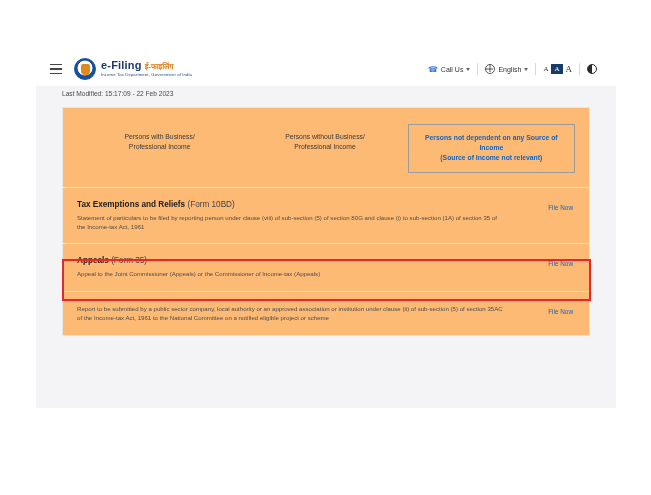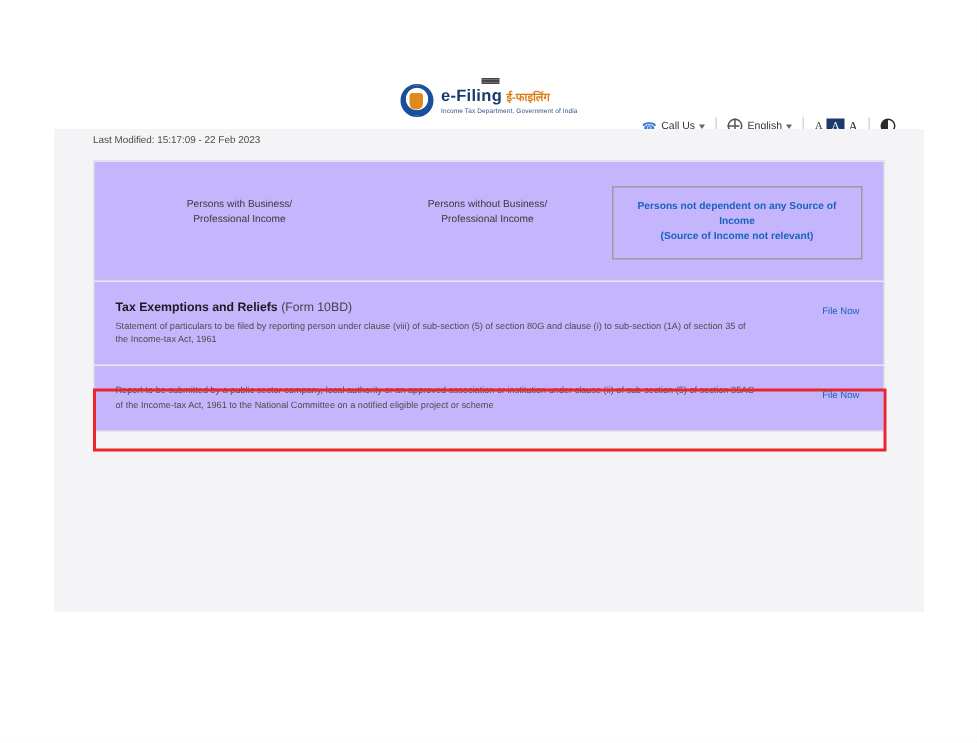--- a/index.html
+++ b/index.html
@@ -30,7 +30,6 @@
     display: flex;
     align-items: center;
     border-bottom: 1px solid #f0f0f0;
-    flex-direction: column;
   }
 
   .hamburger {

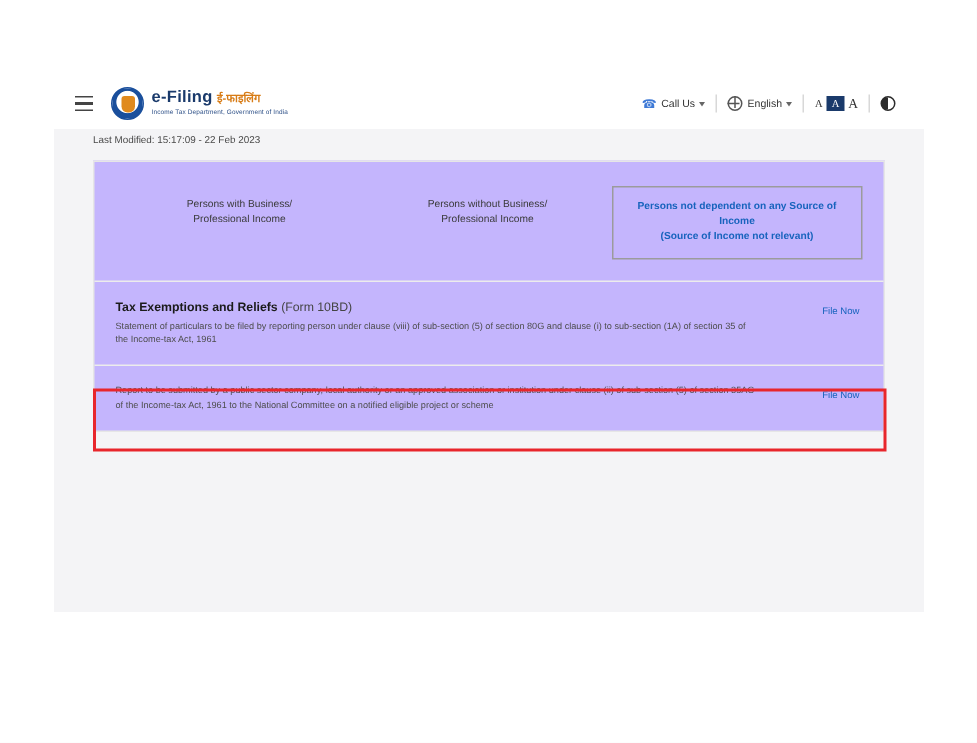--- a/index.html
+++ b/index.html
@@ -174,7 +174,7 @@
     left: 26px;
     top: 21px;
     width: 528px;
-    background: #c4b5fd;
+    background: #fdba74;
     border: 1px solid #e6e6e6;
     box-sizing: border-box;
   }

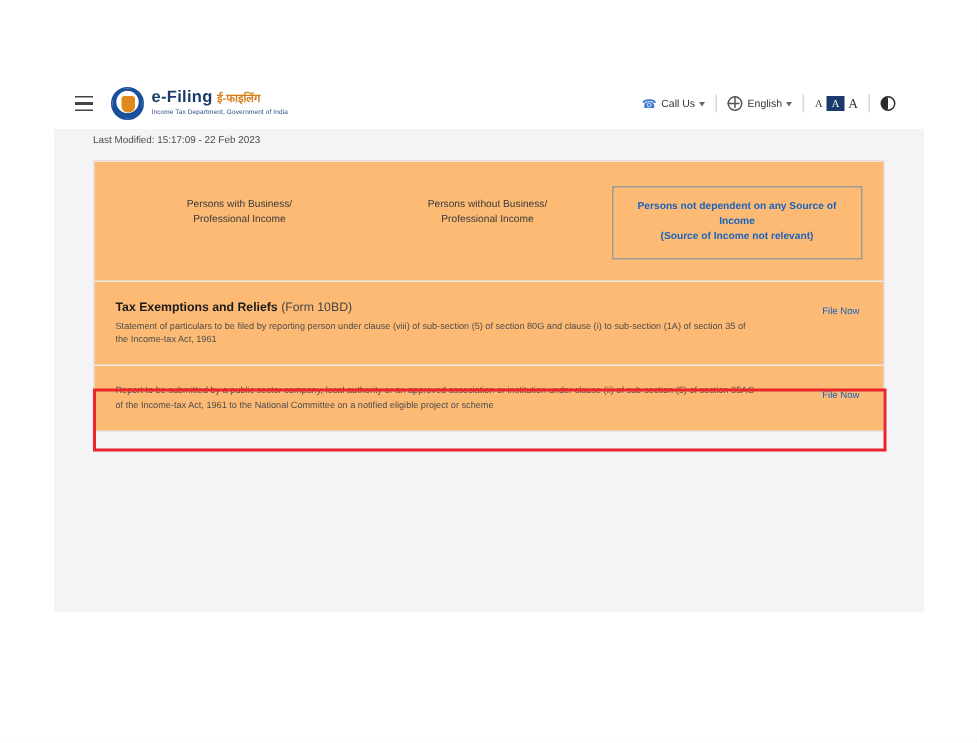--- a/index.html
+++ b/index.html
@@ -324,6 +324,14 @@
         <div class="file-now">File Now</div>
       </div>
 
+      <div class="form-row">
+        <div class="row-title">
+          <span>Appeals</span>
+          <span class="light">(Form 35)</span>
+        </div>
+        <div class="row-desc">Appeal to the Joint Commissioner (Appeals) or the Commissioner of Income-tax (Appeals)</div>
+        <div class="file-now">File Now</div>
+      </div>
 
       <div class="form-row">
         <div class="row-desc">Report to be submitted by a public sector company, local authority or an approved association or institution under clause (ii) of sub-section (5) of section 35AC of the Income-tax Act, 1961 to the National Committee on a notified eligible project or scheme</div>

